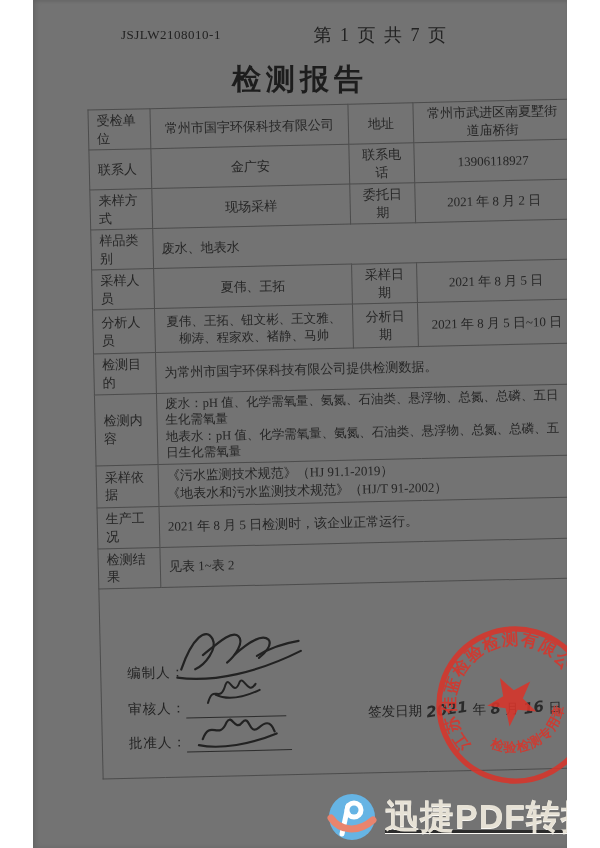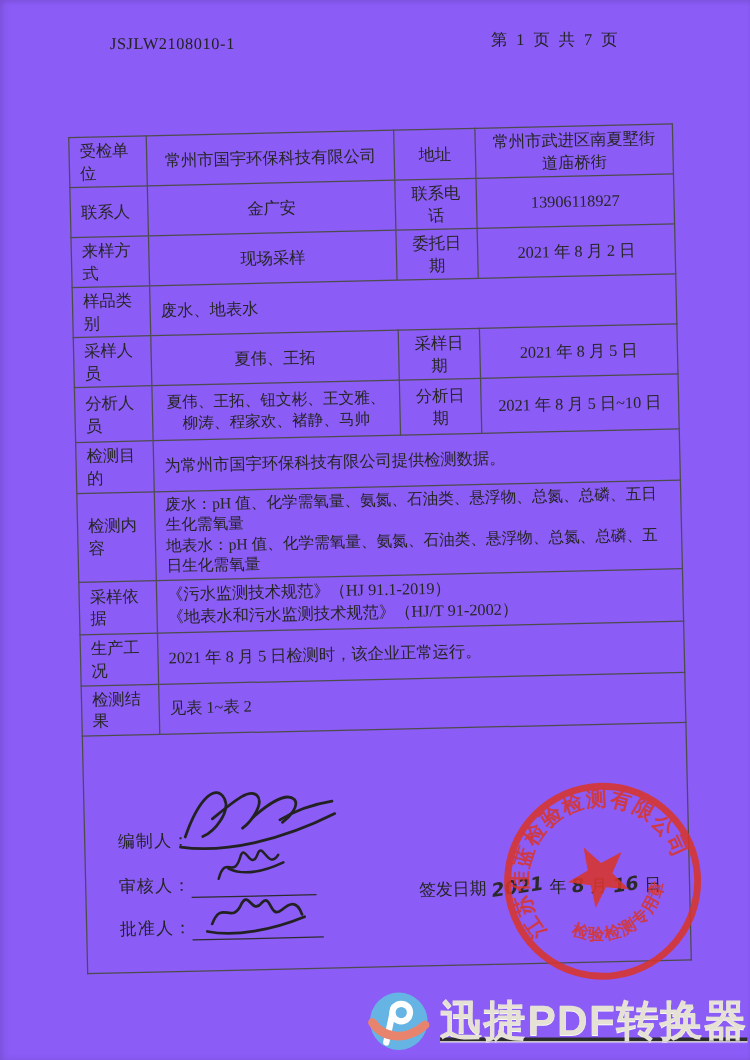--- a/index.html
+++ b/index.html
@@ -8,10 +8,10 @@
 
   .page {
     position: relative;
-    width: 600px;
+    width: 534px;
     height: 848px;
     margin: 0 auto;
-    background: #8b5cf6;
+    background: #737373;
     color: #2b2b2b;
     overflow: hidden;
     box-shadow: inset 3px 0 5px rgba(0,0,0,0.10), inset 0 2px 3px rgba(0,0,0,0.05);

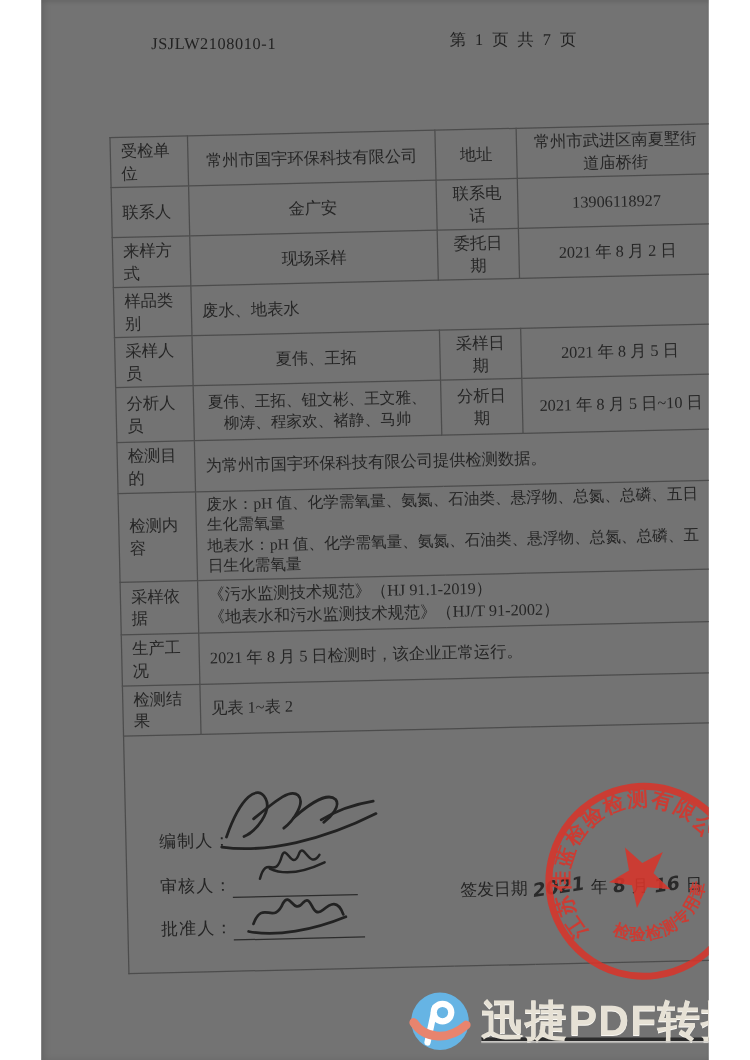--- a/index.html
+++ b/index.html
@@ -23,8 +23,8 @@
     font-size: 13px; letter-spacing: 0.5px; color: #222;
   }
   .page-indicator {
-    position: absolute; right: 104px; top: 23px;
-    font-size: 13px; letter-spacing: 2px; color: #222;
+    position: absolute; right: 119px; top: 23px;
+    font-size: 18px; letter-spacing: 2px; color: #222;
   }
 
   

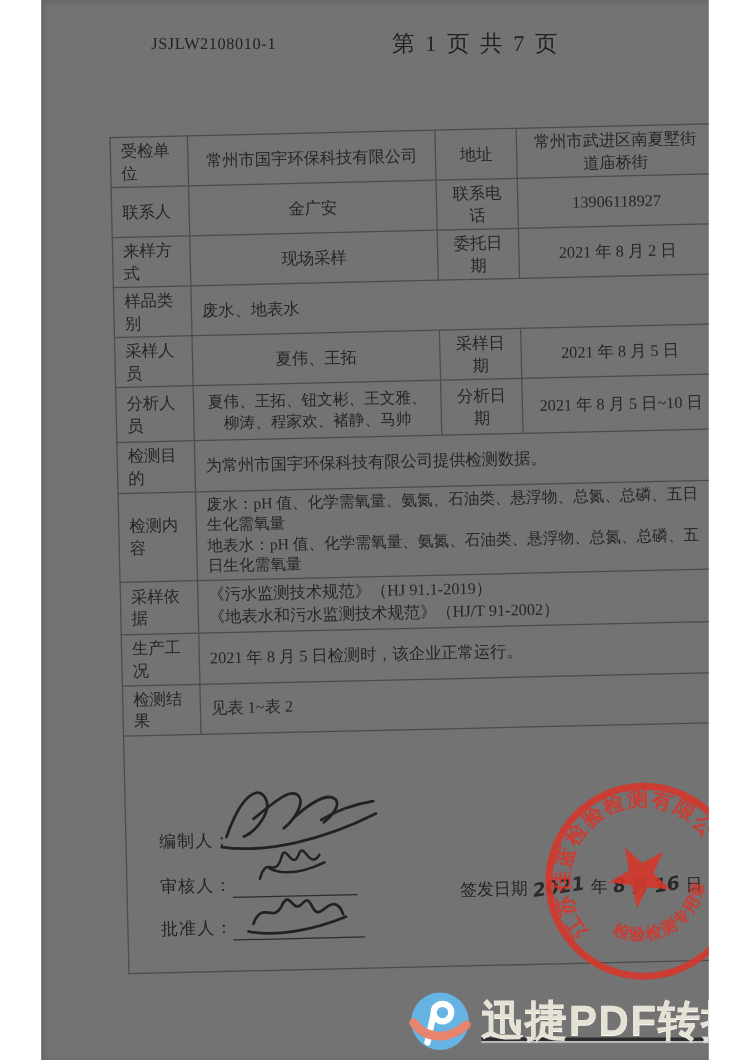--- a/index.html
+++ b/index.html
@@ -100,6 +100,7 @@
   <span class="doc-number">JSJLW2108010-1</span>
   <span class="page-indicator">第 1 页 共 7 页</span>
 
+  <div class="report-title">检测报告</div>
 
   <div class="table-wrap">
     <table class="report">

